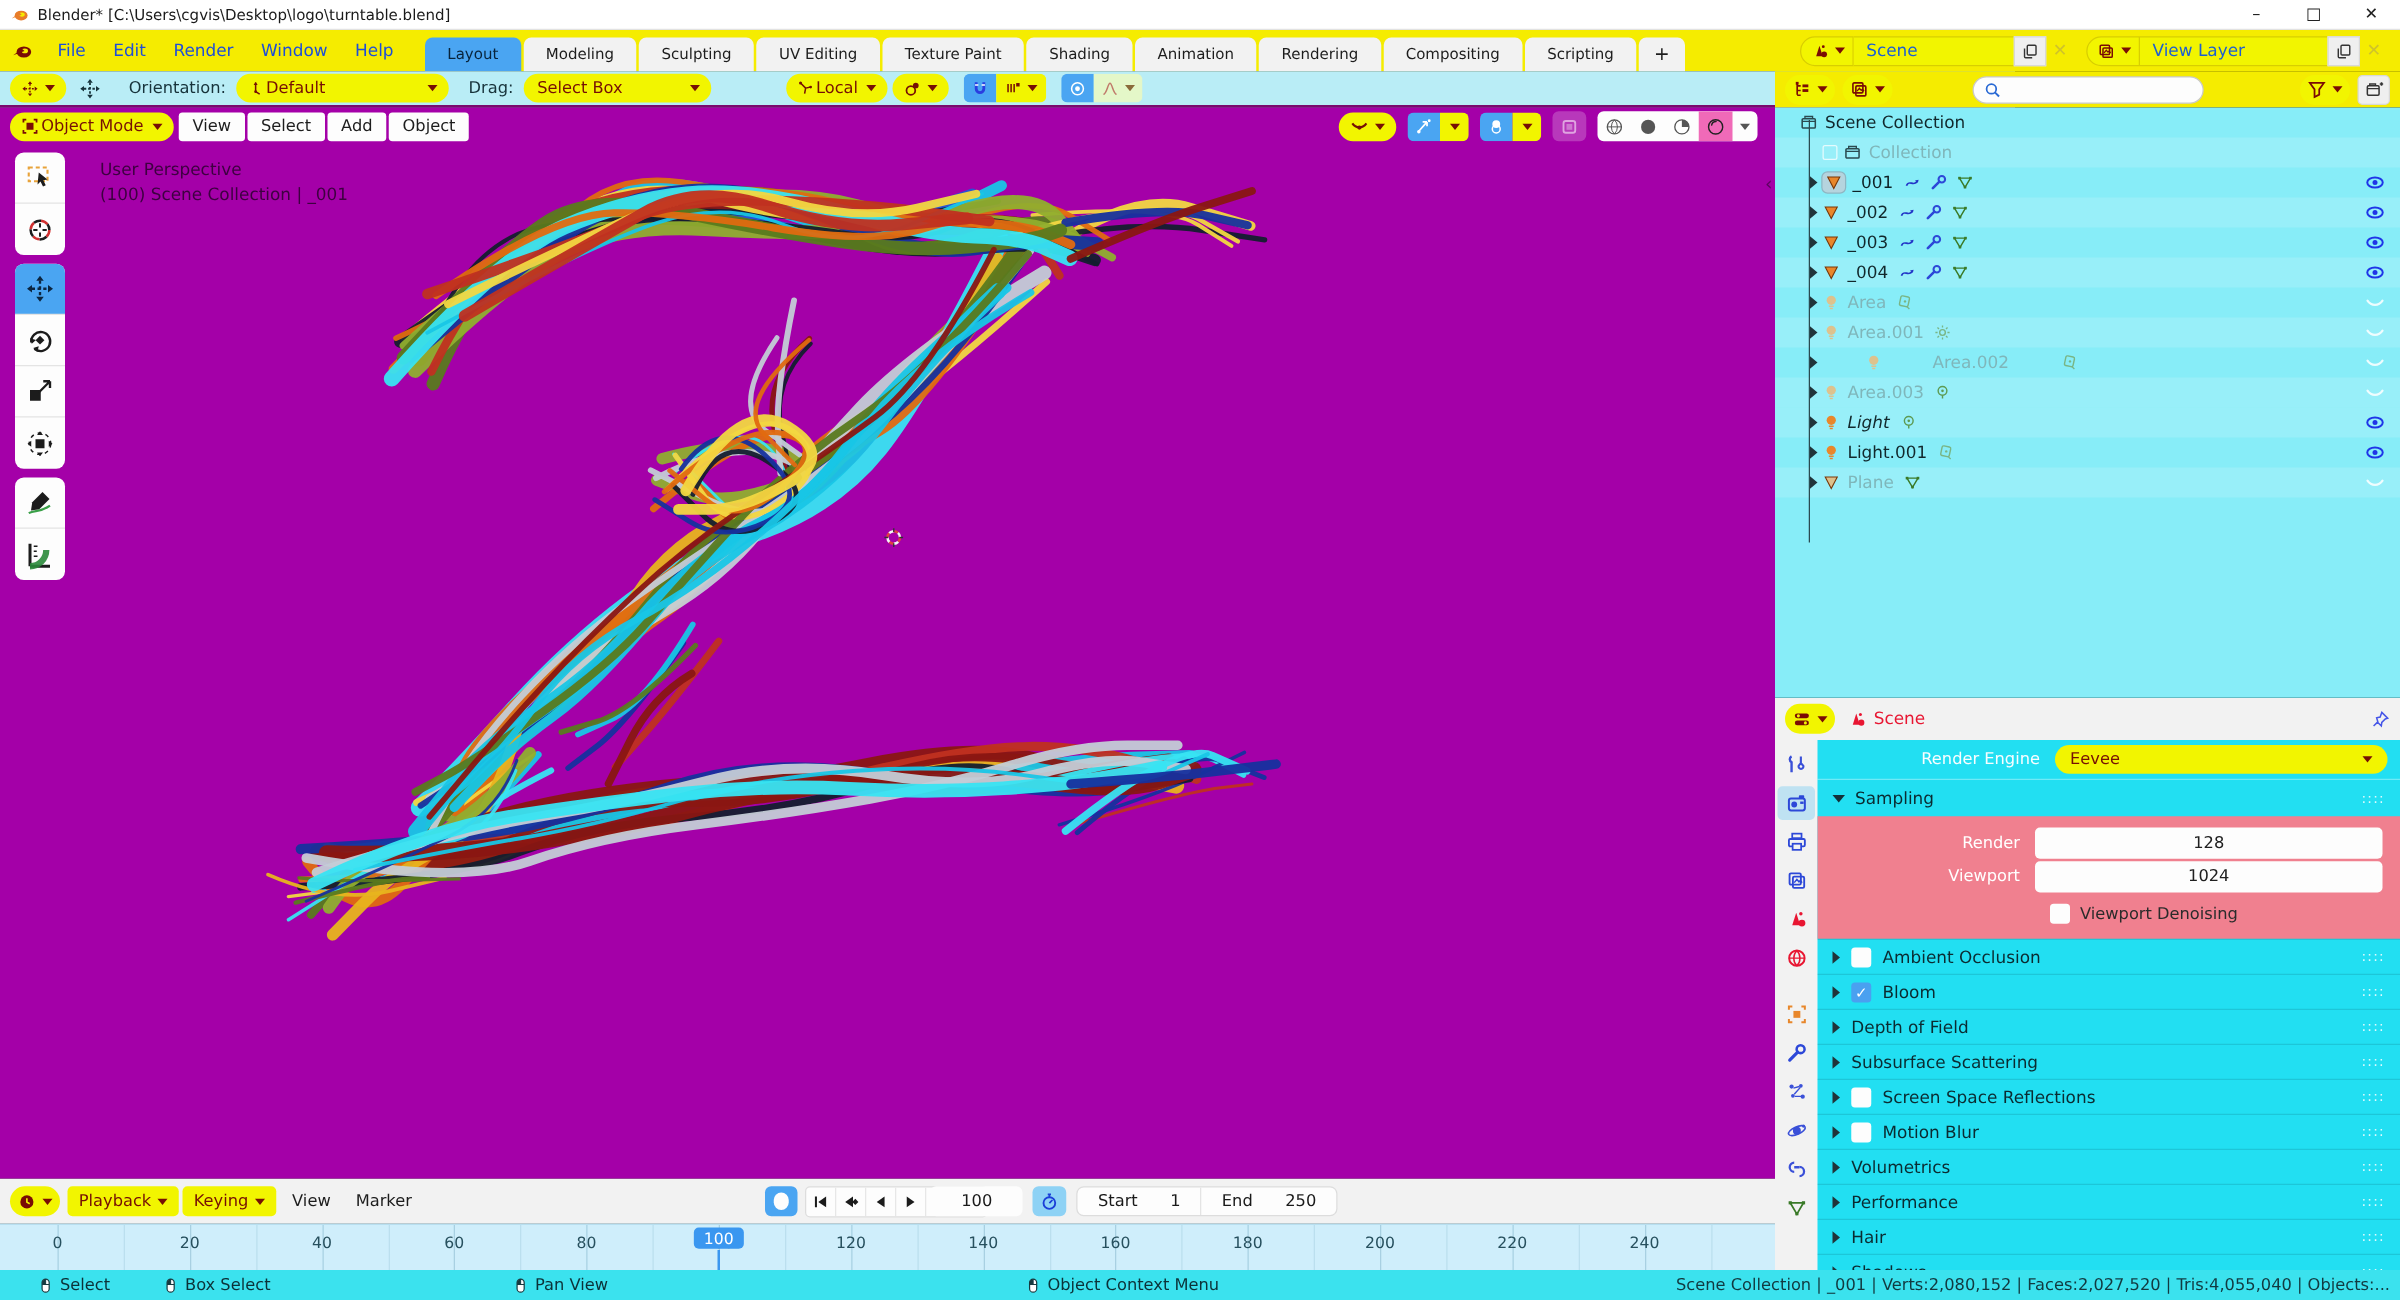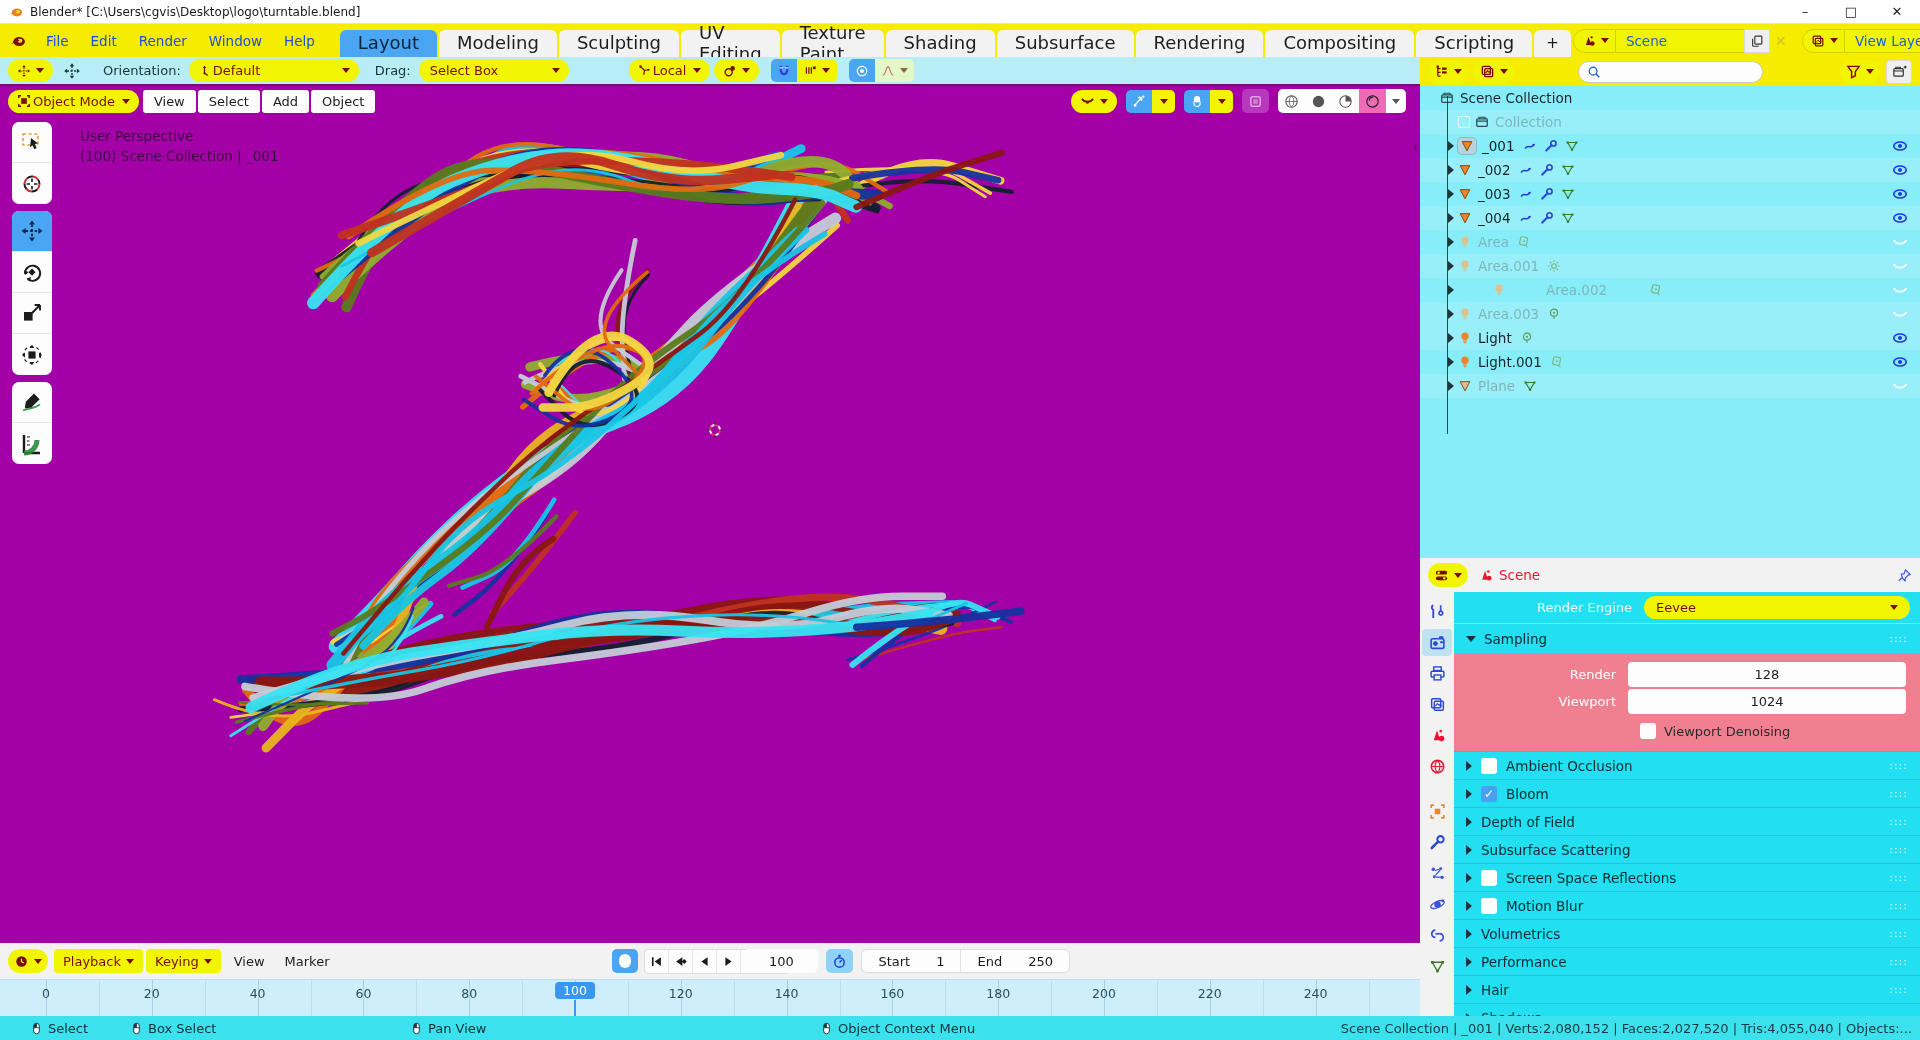--- a/index.html
+++ b/index.html
@@ -21,7 +21,7 @@
   #topbar{left:0;top:24px;width:1920px;height:33px;background:var(--yellow);display:flex;align-items:stretch;}
   #topbar .menu{padding:0 11px;display:flex;align-items:center;color:#1d4ed8;font-size:13.5px;}
   #tabs{display:flex;align-items:flex-end;margin-left:14px;}
-  .tab{background:#f2f2f2;color:#1d1d1d;padding:4px 18px 6px;margin-right:2px;border-radius:6px 6px 0 0;font-size:18px;height:27px;display:flex;align-items:center;}
+  .tab{background:#f2f2f2;color:#1d1d1d;padding:4px 18px 6px;margin-right:2px;border-radius:6px 6px 0 0;font-size:12px;height:27px;display:flex;align-items:center;}
   .tab.active{background:var(--tab-blue);color:#08243c;}
   .tab.newtab{padding:4px 12px 6px;font-size:15px;}
   #topbar-right{margin-left:auto;display:flex;align-items:center;gap:10px;padding-right:10px;}

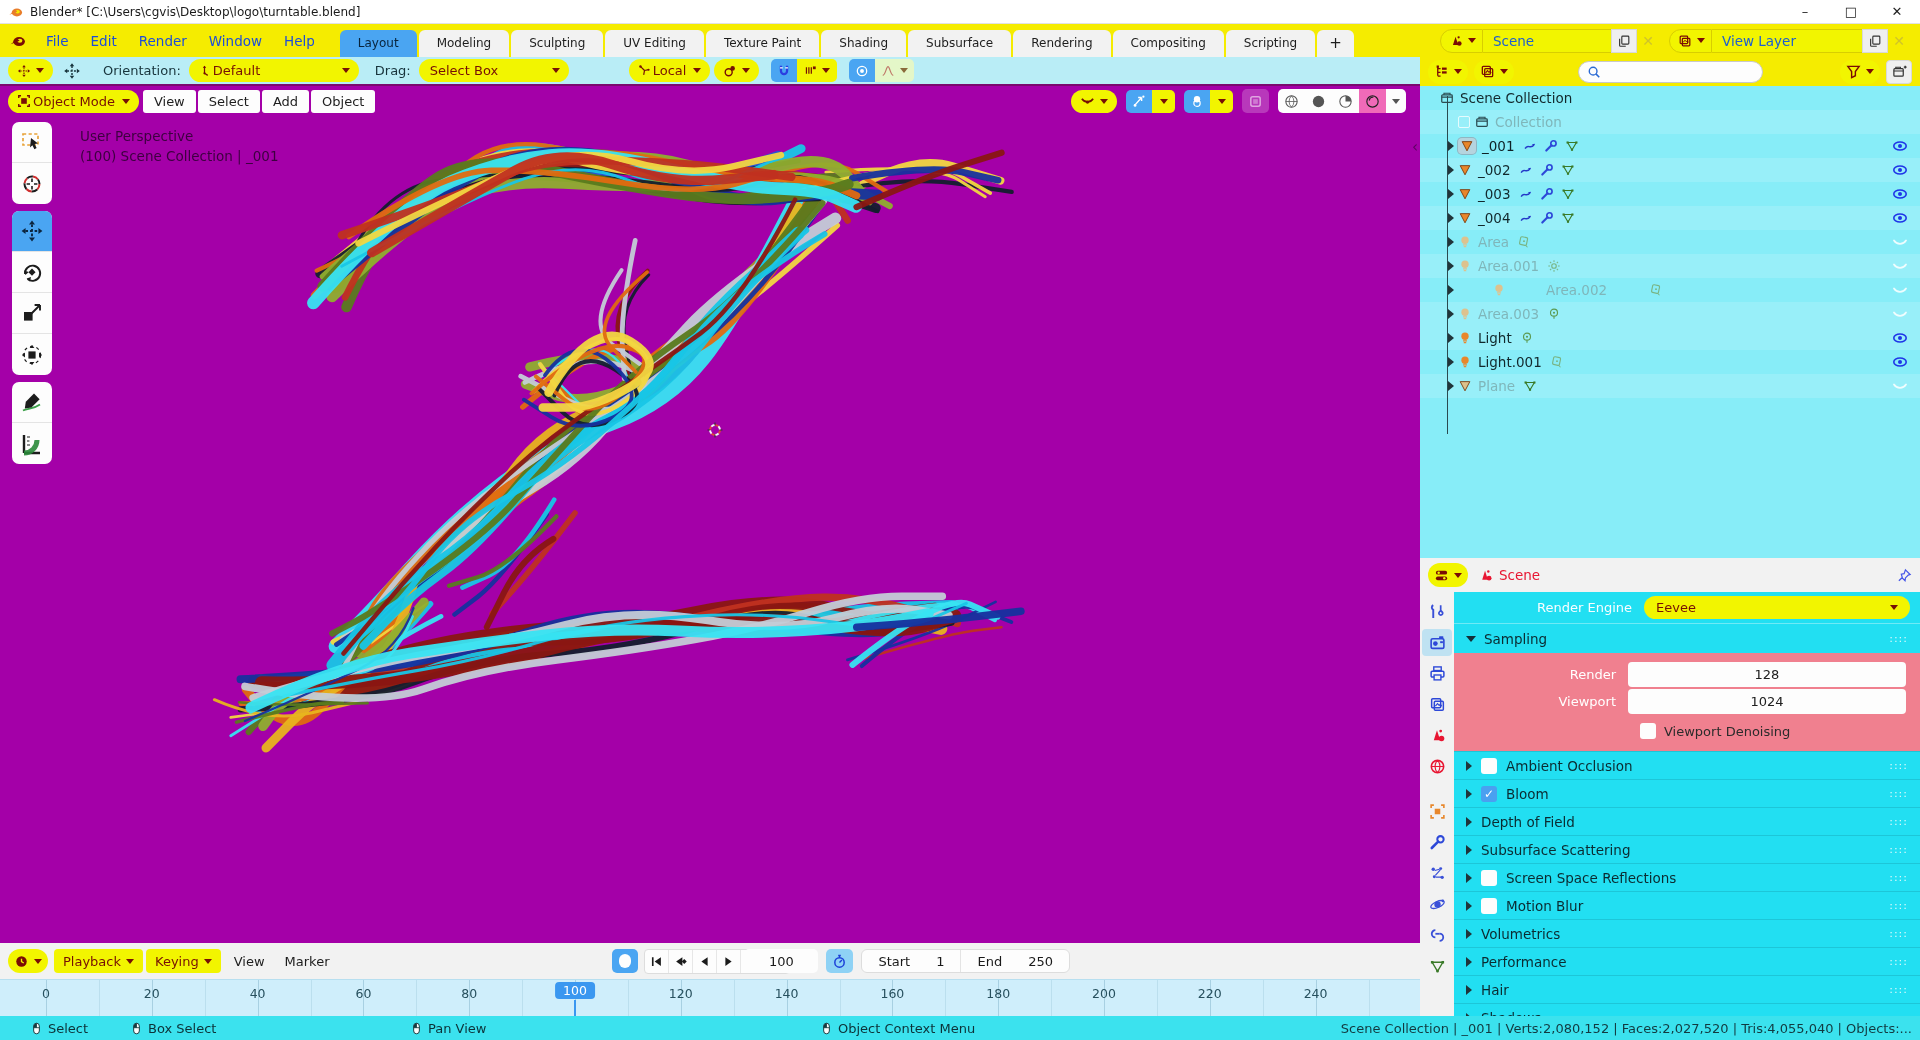--- a/index.html
+++ b/index.html
@@ -408,7 +408,7 @@
       <div class="tab">UV Editing</div>
       <div class="tab">Texture Paint</div>
       <div class="tab">Shading</div>
-      <div class="tab">Subsurface</div>
+      <div class="tab">Animation</div>
       <div class="tab">Rendering</div>
       <div class="tab">Compositing</div>
       <div class="tab">Scripting</div>

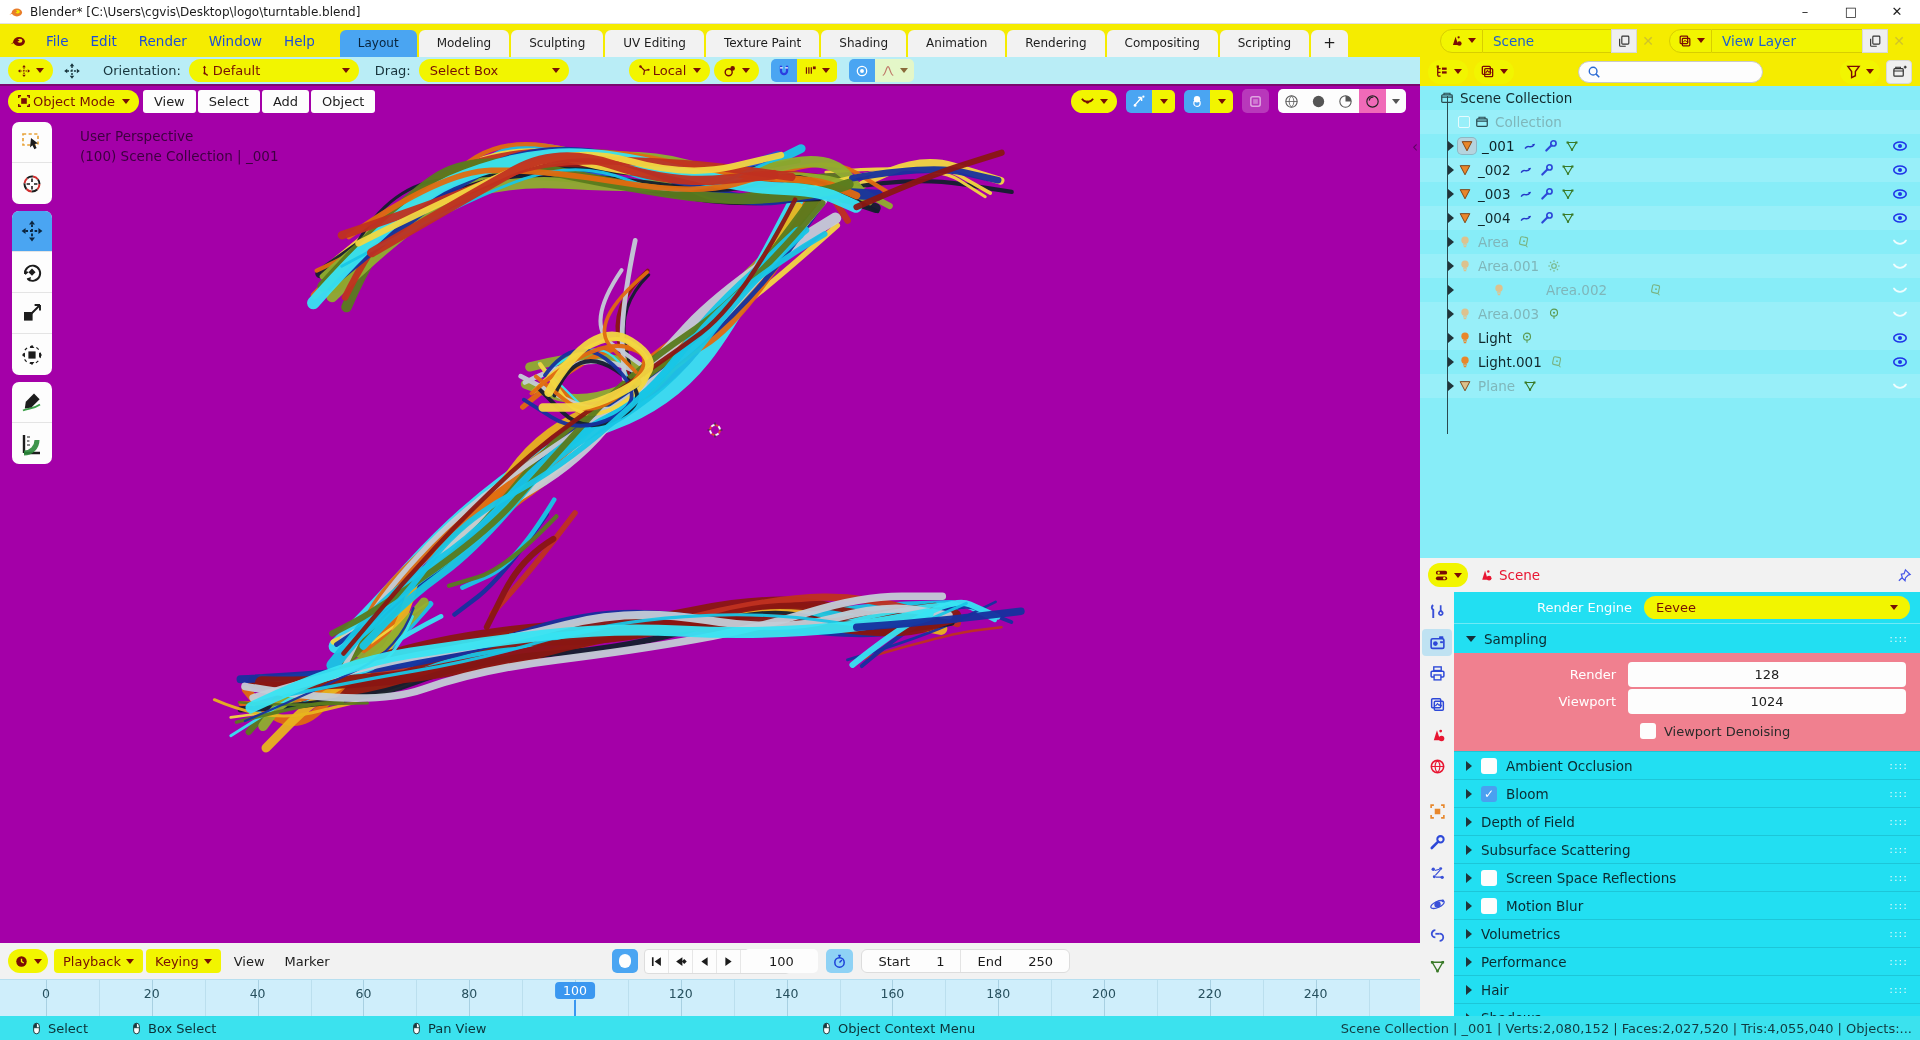--- a/index.html
+++ b/index.html
@@ -795,7 +795,7 @@
         </svg>
       </span>
     </div>
-    <div class="orow stripe" style="padding-left: 24px;">
+    <div class="orow stripe" style="padding-left: 24px; font-style: italic;">
       <span class="oexp">
         <span class="tri-r"></span>
       </span>

